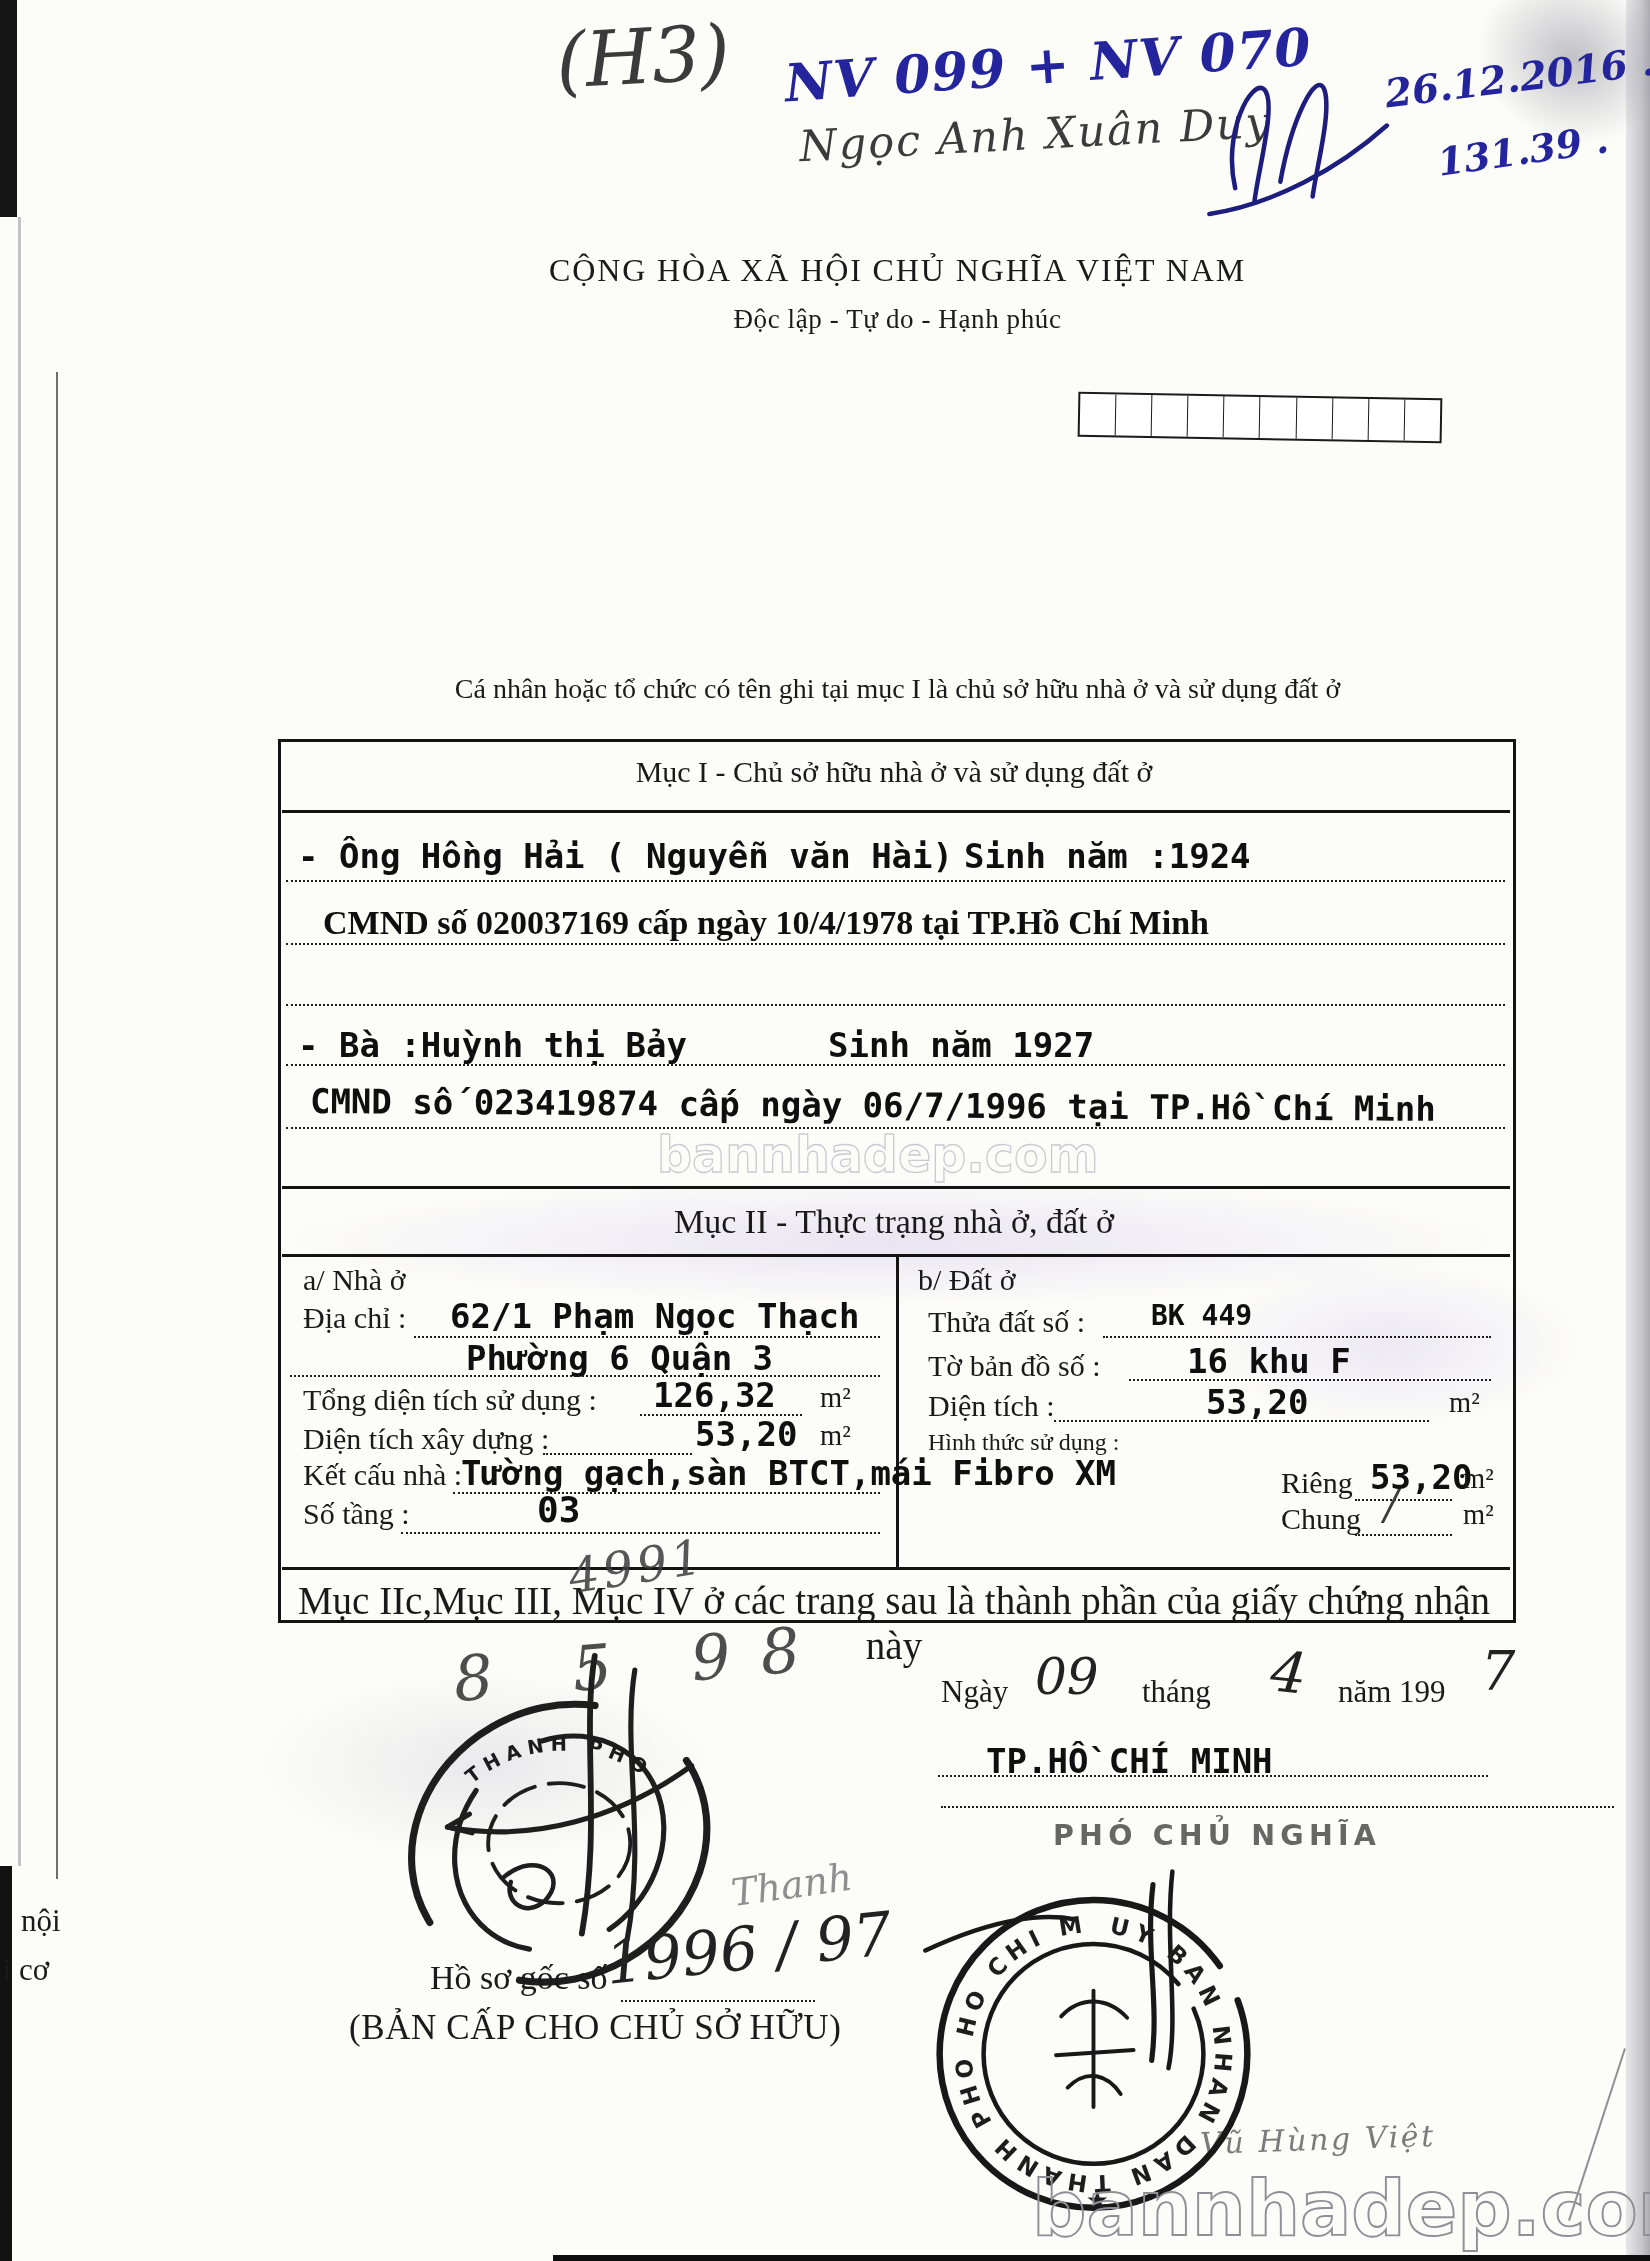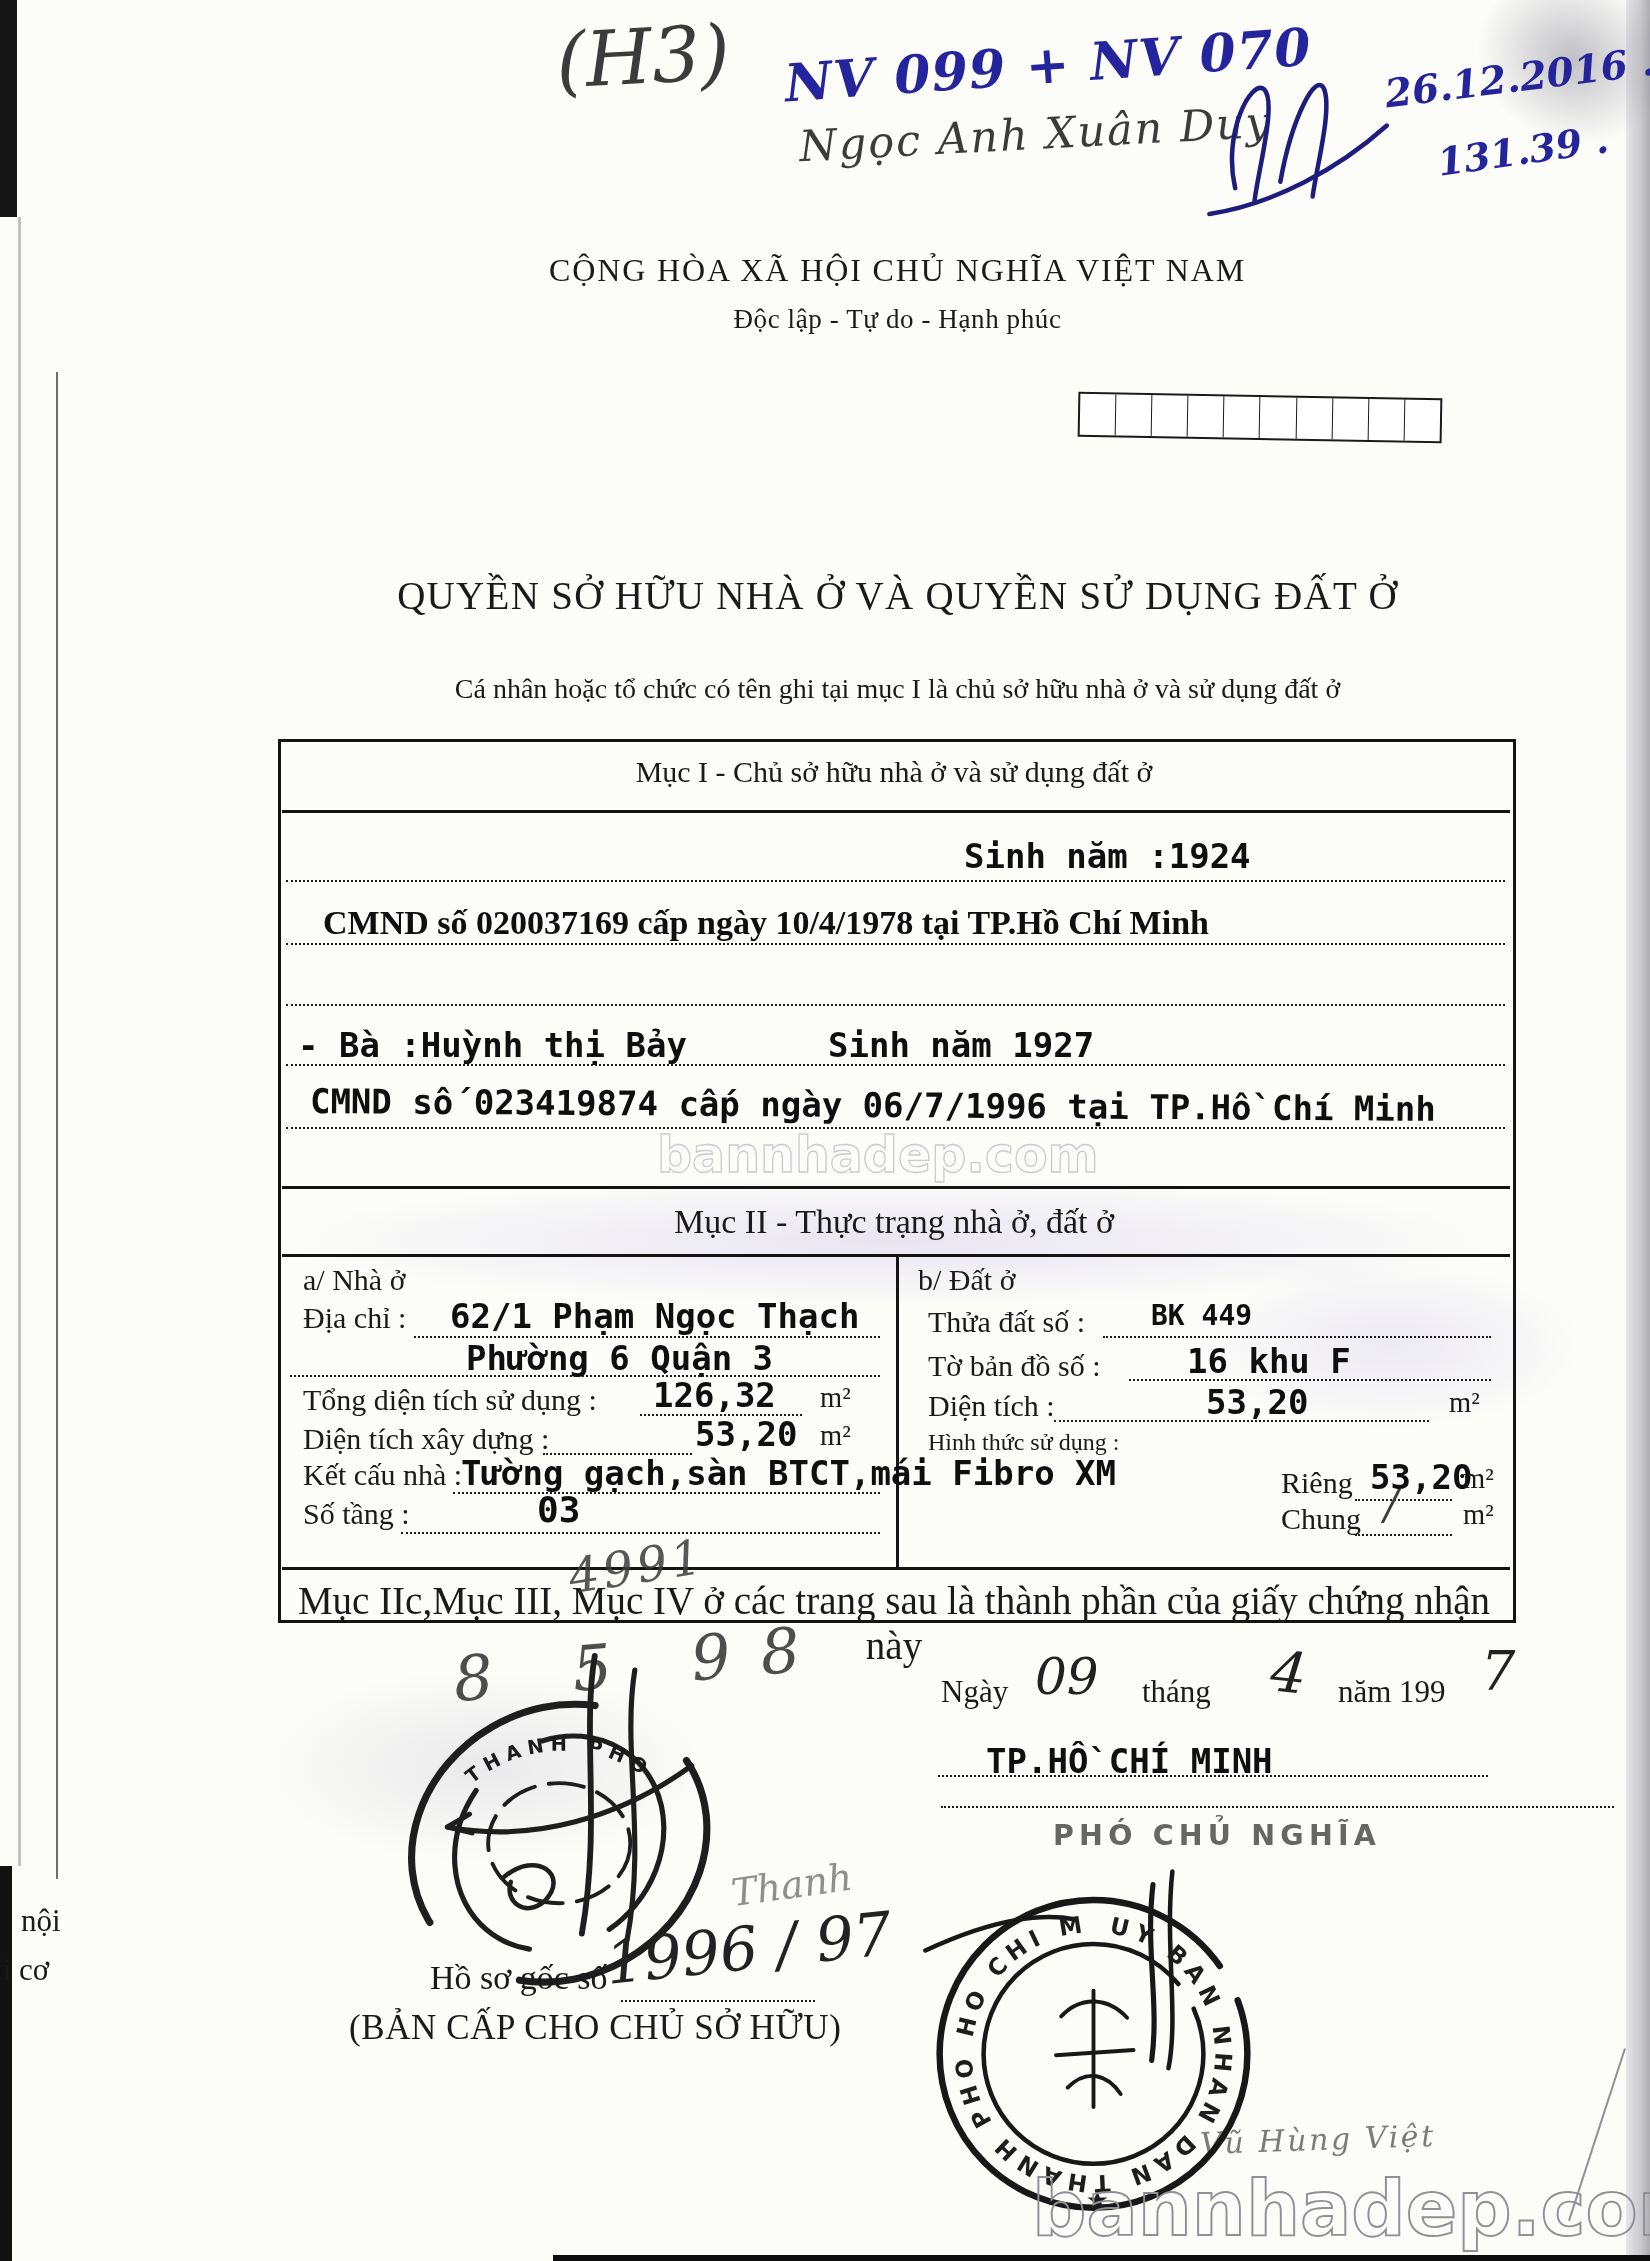--- a/index.html
+++ b/index.html
@@ -72,7 +72,6 @@
     <div class="cell"></div>
   </div>
 
-  <div class="abs serif center" style="left:278px;top:573px;width:1239px;font-size:39px;letter-spacing:1.3px;">QUYỀN SỞ HỮU NHÀ Ở VÀ QUYỀN SỬ DỤNG ĐẤT Ở</div>
   <div class="abs serif center" style="left:278px;top:673px;width:1239px;font-size:28px;">Cá nhân hoặc tổ chức có tên ghi tại mục I là chủ sở hữu nhà ở và sử dụng đất ở</div>
 
   <div class="abs" style="left:278px;top:739px;width:1232px;height:878px;border:3.9px solid #141414;"></div>

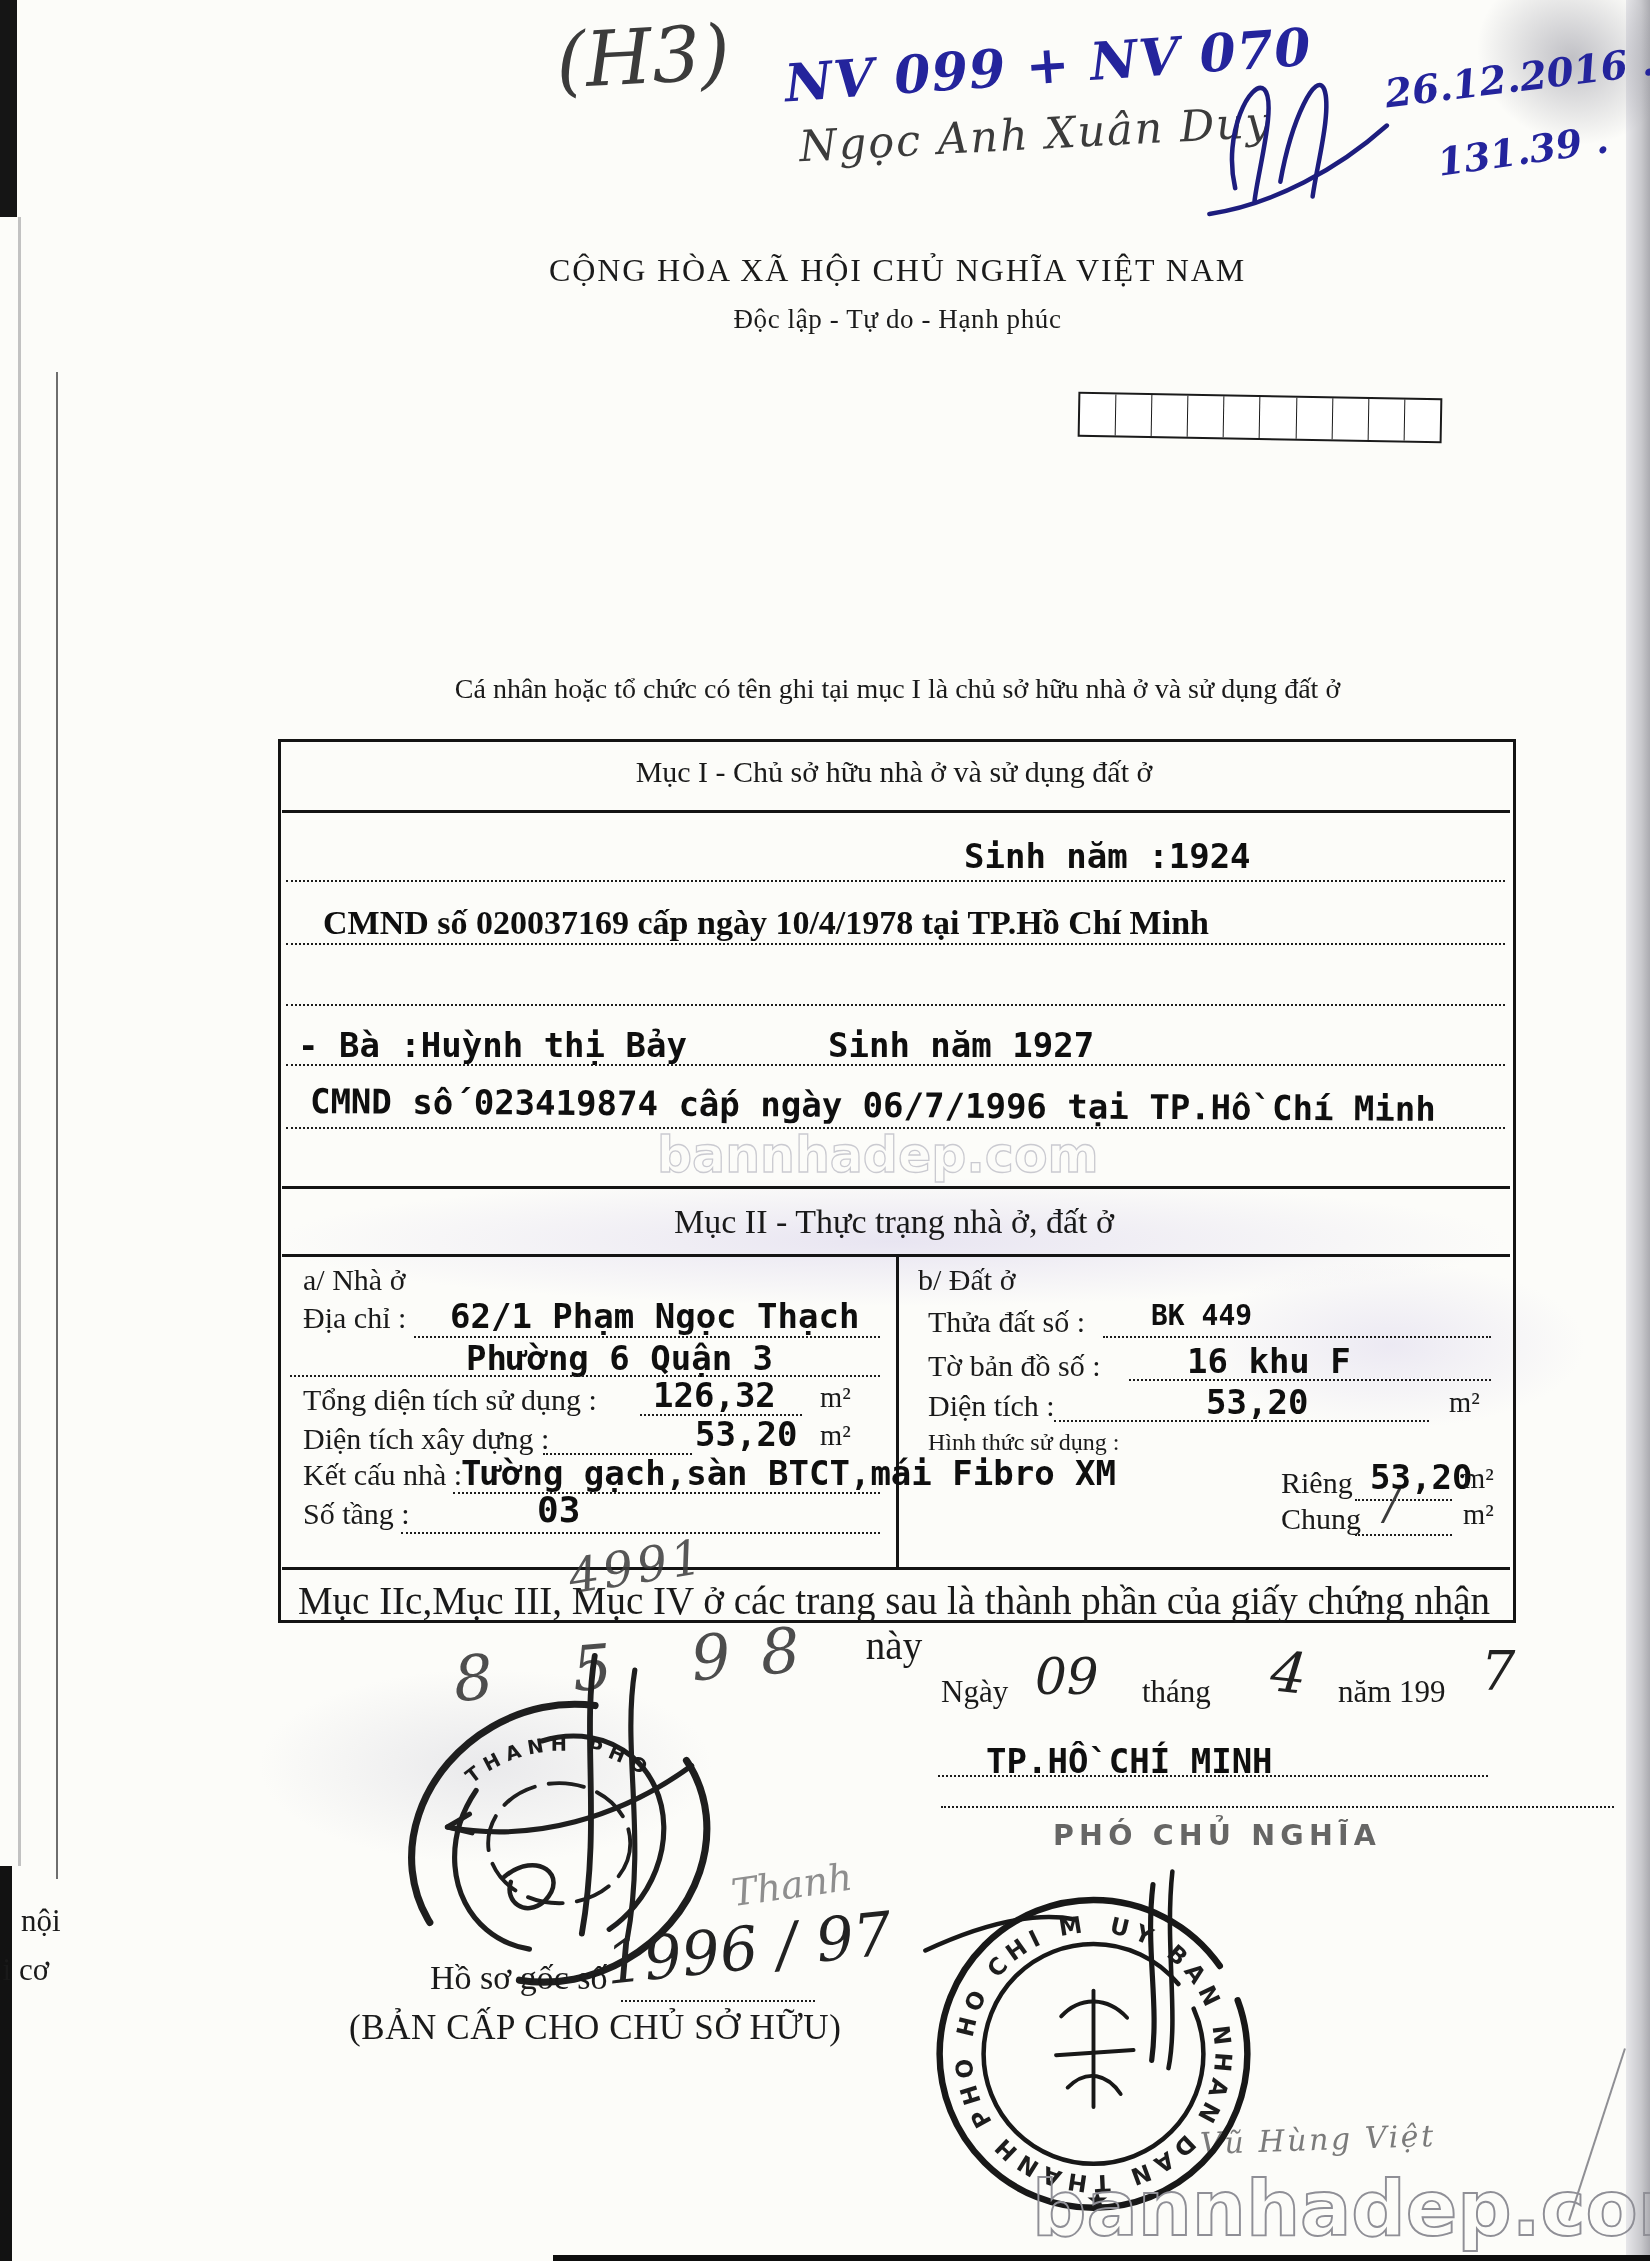--- a/index.html
+++ b/index.html
@@ -83,6 +83,7 @@
 
   <div class="abs serif center" style="left:278px;top:755px;width:1232px;font-size:30px;">Mục I - Chủ sở hữu nhà ở và sử dụng đất ở</div>
 
+  <div class="abs mono" style="left:298px;top:836px;font-size:34px;">- Ông Hồng Hải ( Nguyễn văn Hài)</div>
   <div class="abs mono" style="left:964px;top:836px;font-size:34px;">Sinh năm :1924</div>
   <div class="abs dots" style="left:286px;top:880px;width:1219px;"></div>
   <div class="abs mono" style="left:323px;top:904px;font-size:34px;font-family:Liberation Serif, serif;">CMND số 020037169  cấp ngày 10/4/1978 tại TP.Hồ Chí Minh</div>

